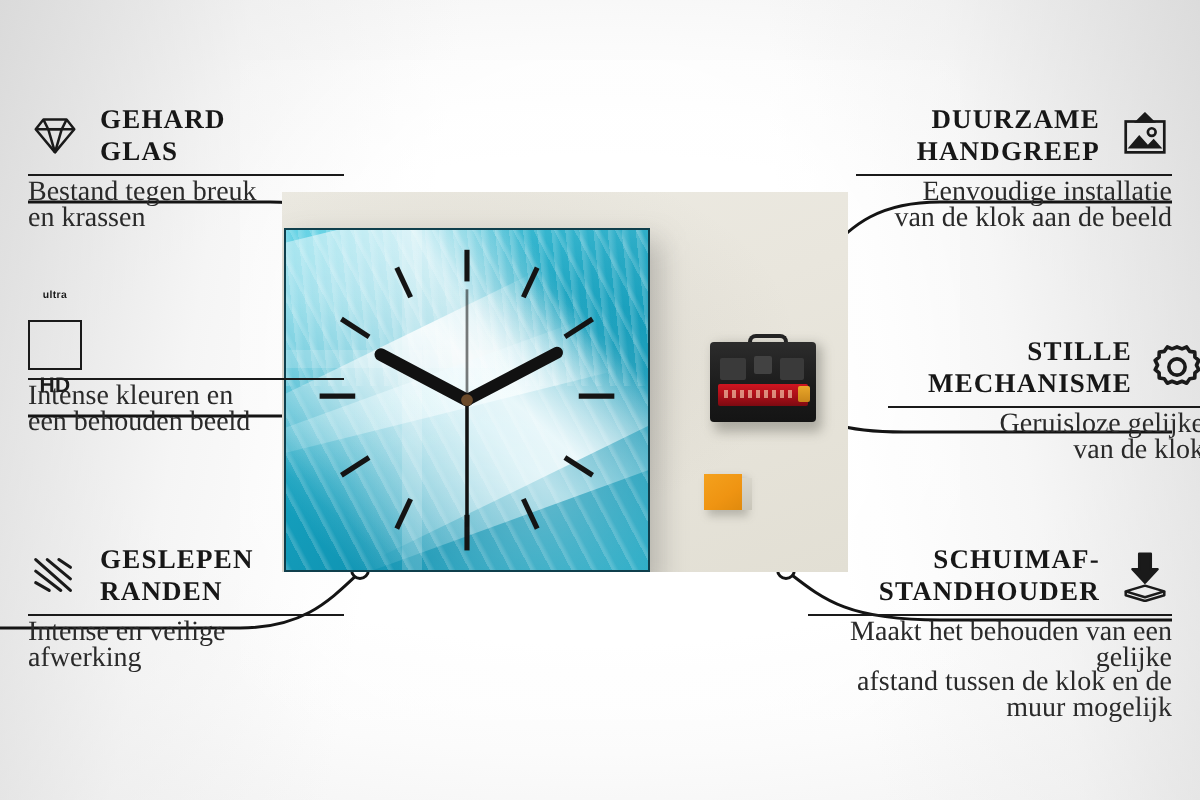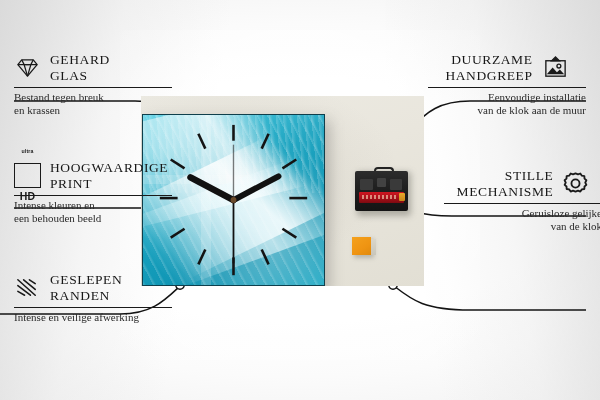--- a/index.html
+++ b/index.html
@@ -159,7 +159,7 @@
   .feat.right .head{justify-content:center;}
   .ttl{
     font-family:"Liberation Serif", serif;
-    font-size:13.5px;line-height:15.5px;font-weight:400;
+    font-size:13.5px;line-height:15.5px;font-weight:700;
     letter-spacing:.6px;color:#171717;
     text-transform:uppercase;white-space:pre-line;
   }

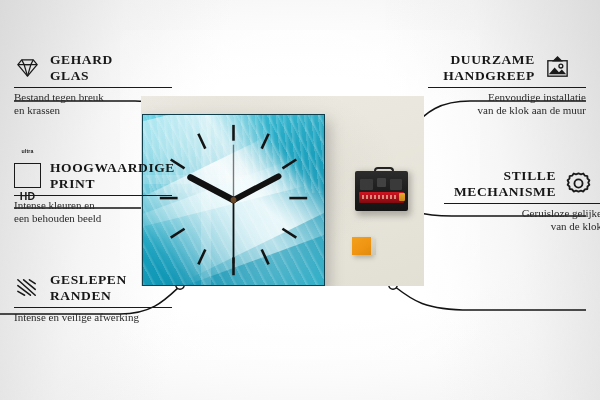--- a/index.html
+++ b/index.html
@@ -156,7 +156,7 @@
   
   .feat{position:absolute;}
   .feat .head{display:flex;align-items:center;gap:9px;}
-  .feat.right .head{justify-content:center;}
+  .feat.right .head{justify-content:flex-end;}
   .ttl{
     font-family:"Liberation Serif", serif;
     font-size:13.5px;line-height:15.5px;font-weight:700;

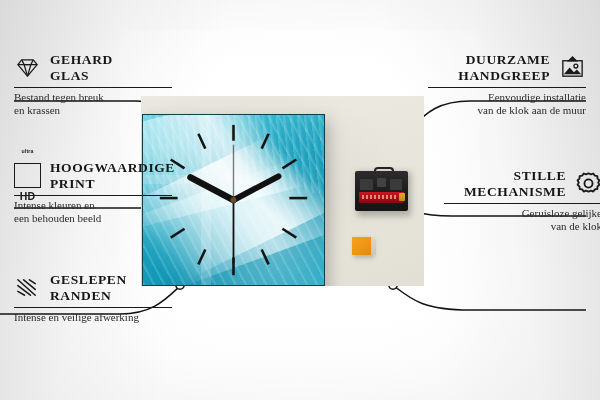--- a/index.html
+++ b/index.html
@@ -167,7 +167,7 @@
   .rule{height:1.4px;background:#1a1a1a;margin-top:4px;}
   .desc{
     font-family:"Liberation Serif", serif;
-    font-size:11px;line-height:12.4px;color:#2a2a2a;
+    font-size:14px;line-height:12.4px;color:#2a2a2a;
     margin-top:3px;white-space:pre-line;
   }
   .feat.right .desc{text-align:right;}

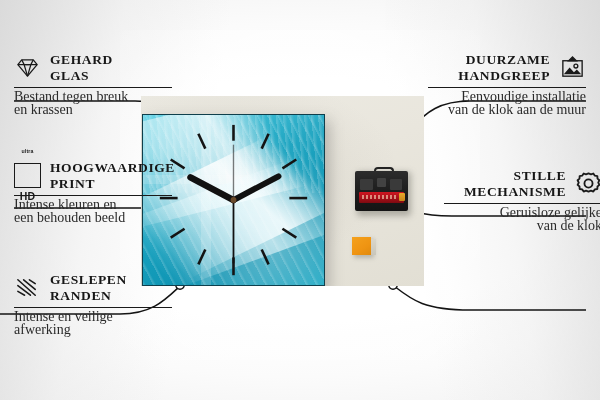--- a/index.html
+++ b/index.html
@@ -345,7 +345,7 @@
     </div>
     <div class="rule"></div>
     <div class="desc">Eenvoudige installatie
-van de klok aan de muur</div>
+van de klok aan de beeld</div>
   </div>
 
   <div class="feat right" id="f-mech">

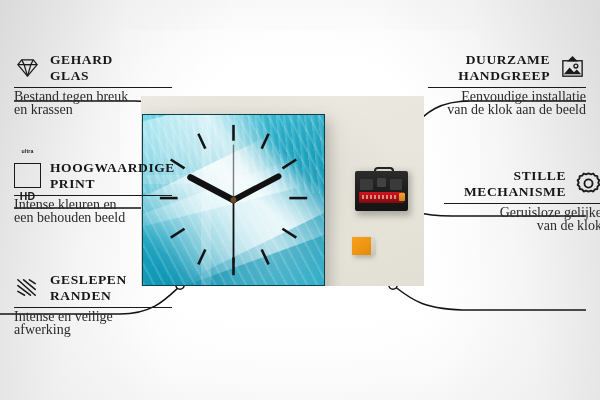--- a/index.html
+++ b/index.html
@@ -304,8 +304,6 @@
         <span class="u">ultra</span>
         <span class="h">HD</span>
       </div>
-      <div class="ttl">HOOGWAARDIGE
-PRINT</div>
     </div>
     <div class="rule"></div>
     <div class="desc">Intense kleuren en

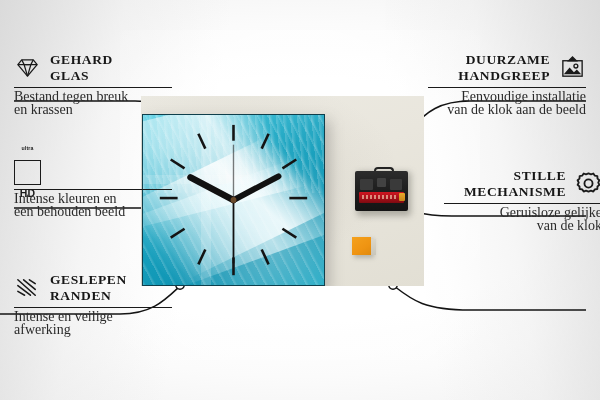--- a/index.html
+++ b/index.html
@@ -362,6 +362,22 @@
 van de klok</div>
   </div>
 
+  <div class="feat right" id="f-foam">
+    <div class="head">
+      <div class="ttl">SCHUIMAF-
+STANDHOUDER</div>
+      <svg class="ico" viewBox="0 0 28 28">
+        <g stroke="#1a1a1a" stroke-width="1.3" fill="none" stroke-linejoin="round">
+          <path d="M11,3 h6 v8 h3.5 L14,18 L7.5,11 H11 Z" fill="#1a1a1a"></path>
+          <path d="M14,19.5 L4,22.5 L14,25.5 L24,22.5 Z"></path>
+          <path d="M4,22.5 v2 L14,27.5 L24,24.5 v-2"></path>
+        </g>
+      </svg>
+    </div>
+    <div class="rule"></div>
+    <div class="desc">Maakt het behouden van een gelijke
+afstand tussen de klok en de muur mogelijk</div>
+  </div>
 
 </div>
 

